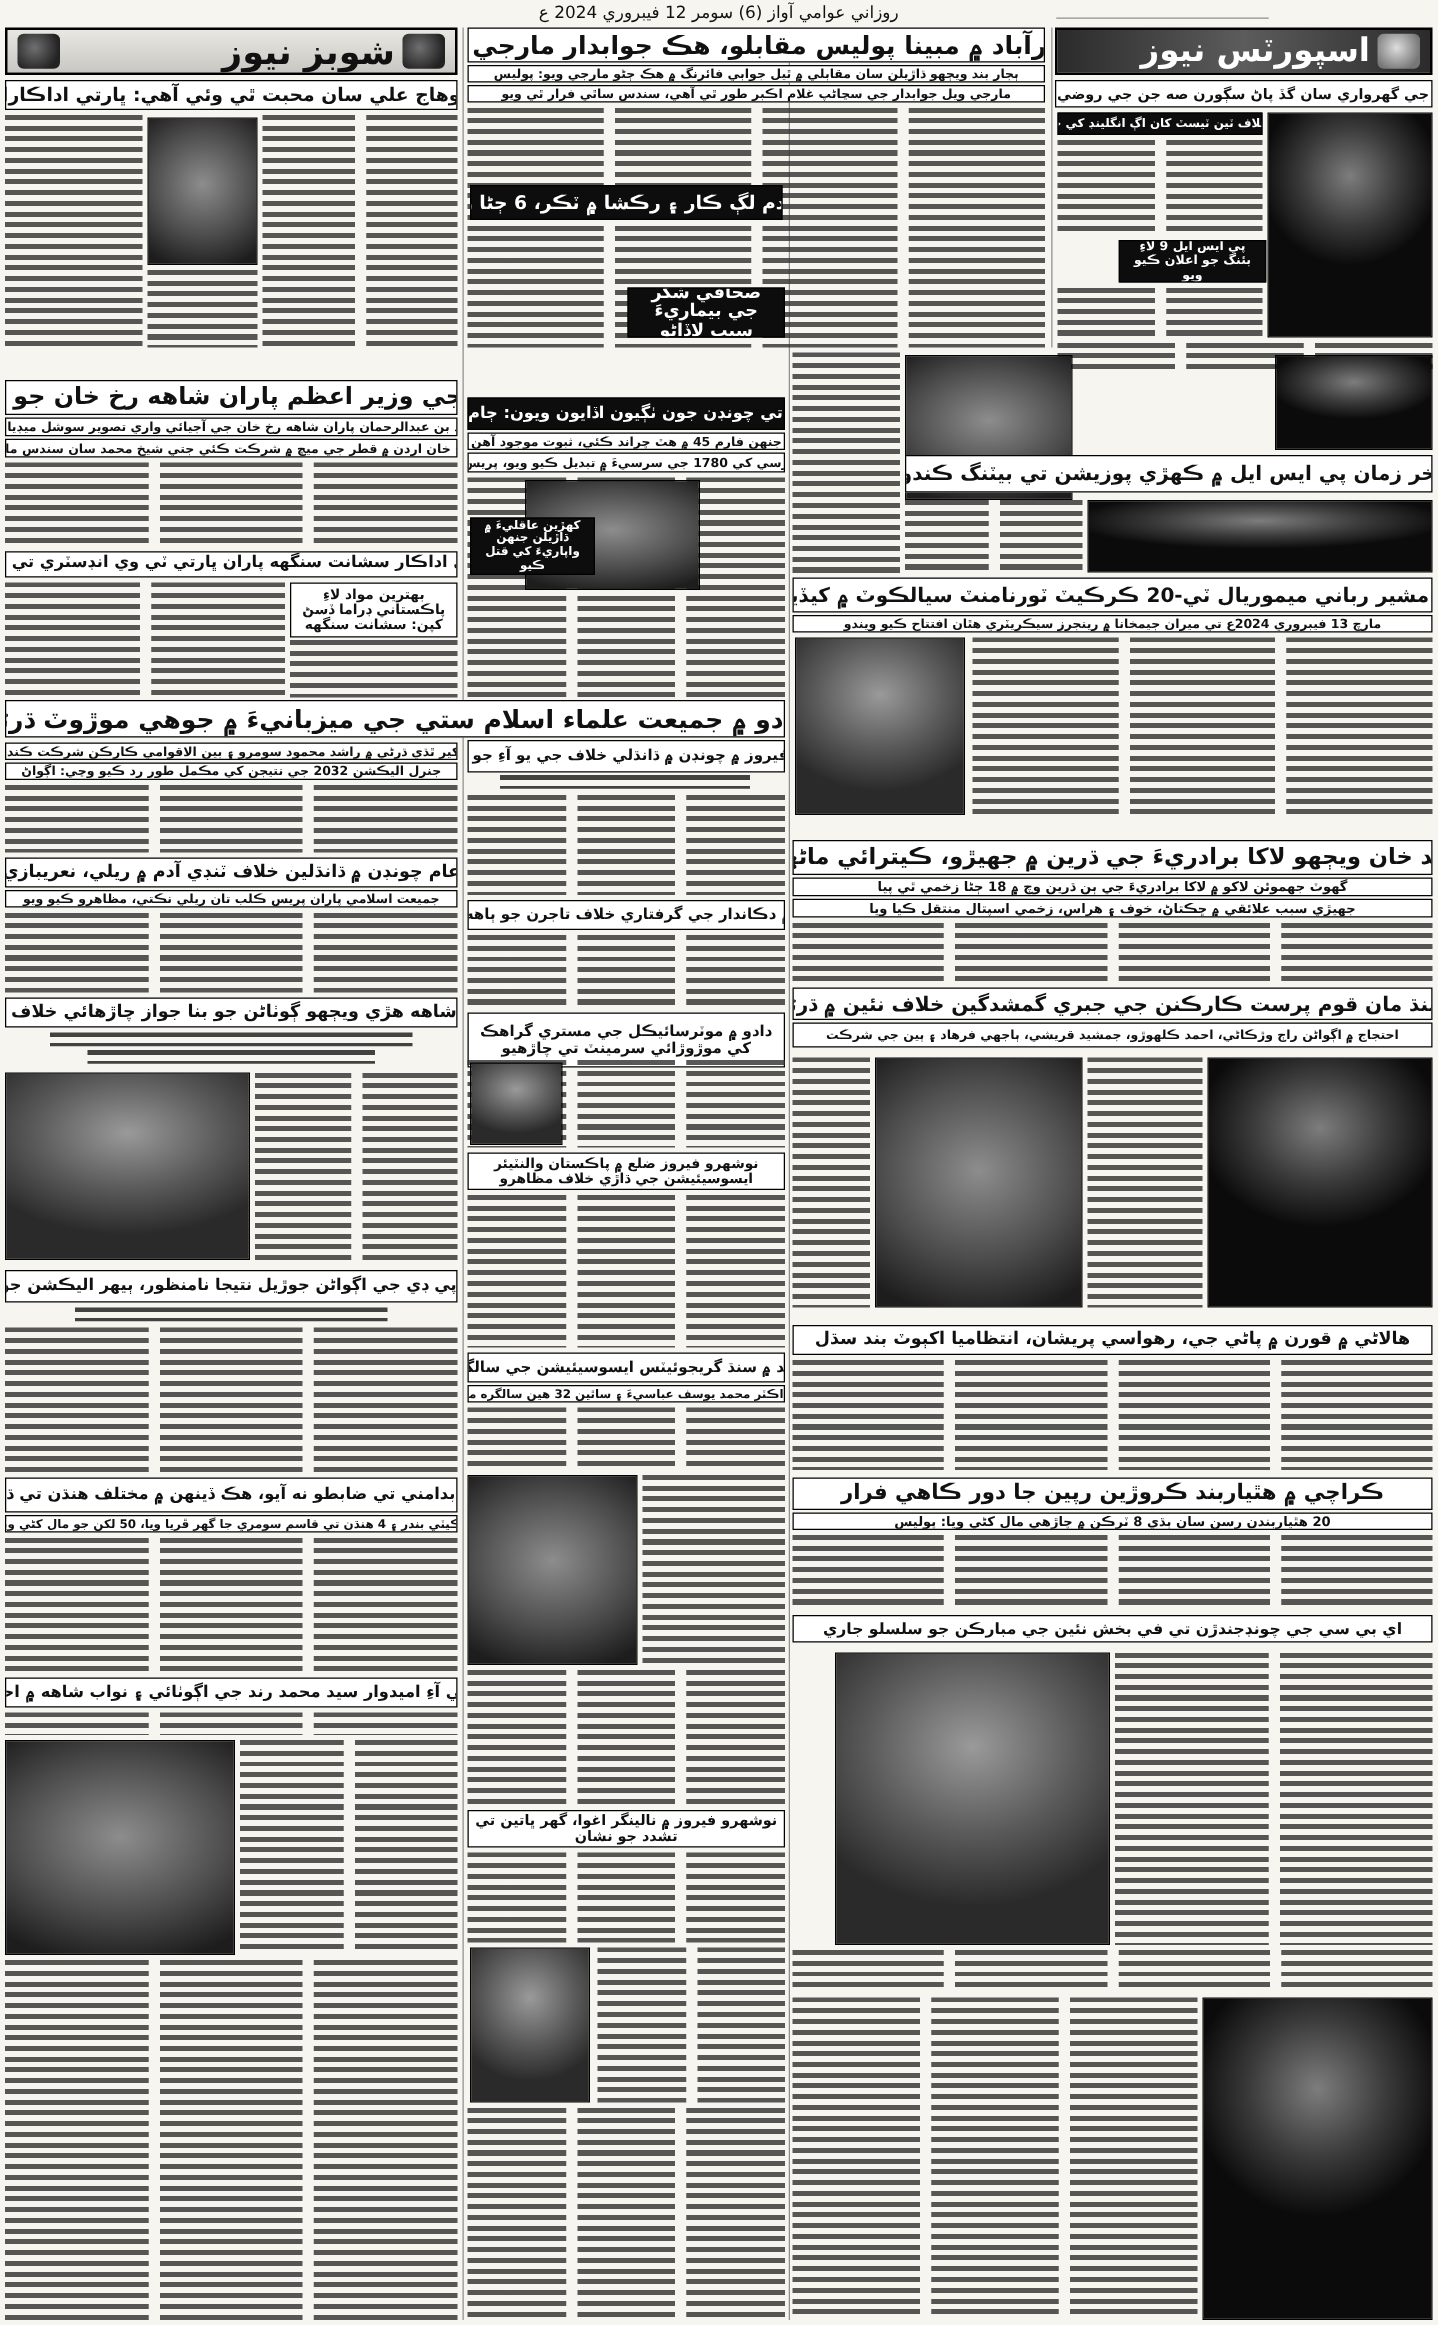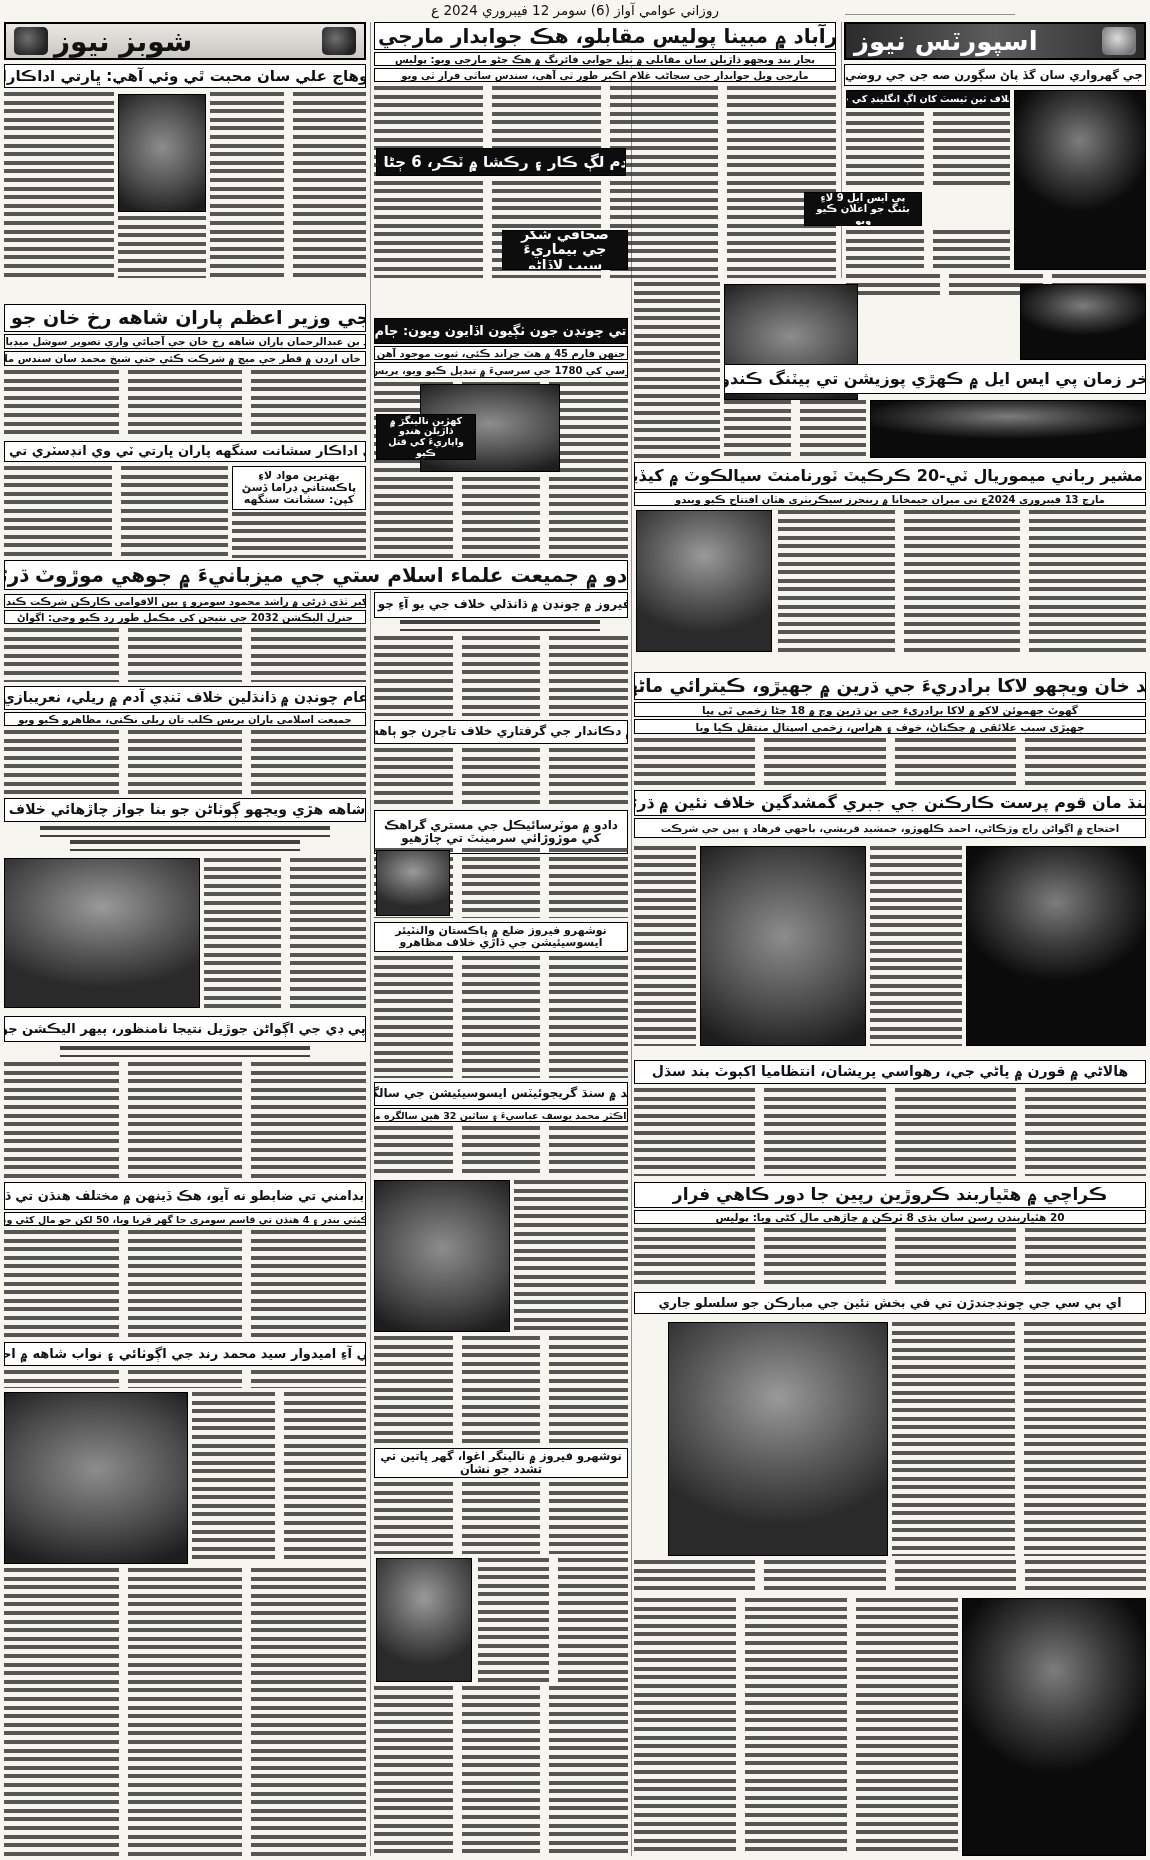--- a/index.html
+++ b/index.html
@@ -51,7 +51,7 @@
     padding:0 8px;font-weight:700;direction:rtl;overflow:hidden;
     background:linear-gradient(180deg,#e9e7e2,#c9c7c2)
   }
-  .mast .t{flex:1;text-align:left;letter-spacing:1px}
+  .mast .t{flex:1;text-align:right;letter-spacing:1px}
   .mast.darkband{background:linear-gradient(90deg,#2b2b2b,#5c5c5c 50%,#2b2b2b);color:#fff;border-color:#000}
   .orn{
     width:34px;height:28px;border-radius:5px;flex:0 0 auto;

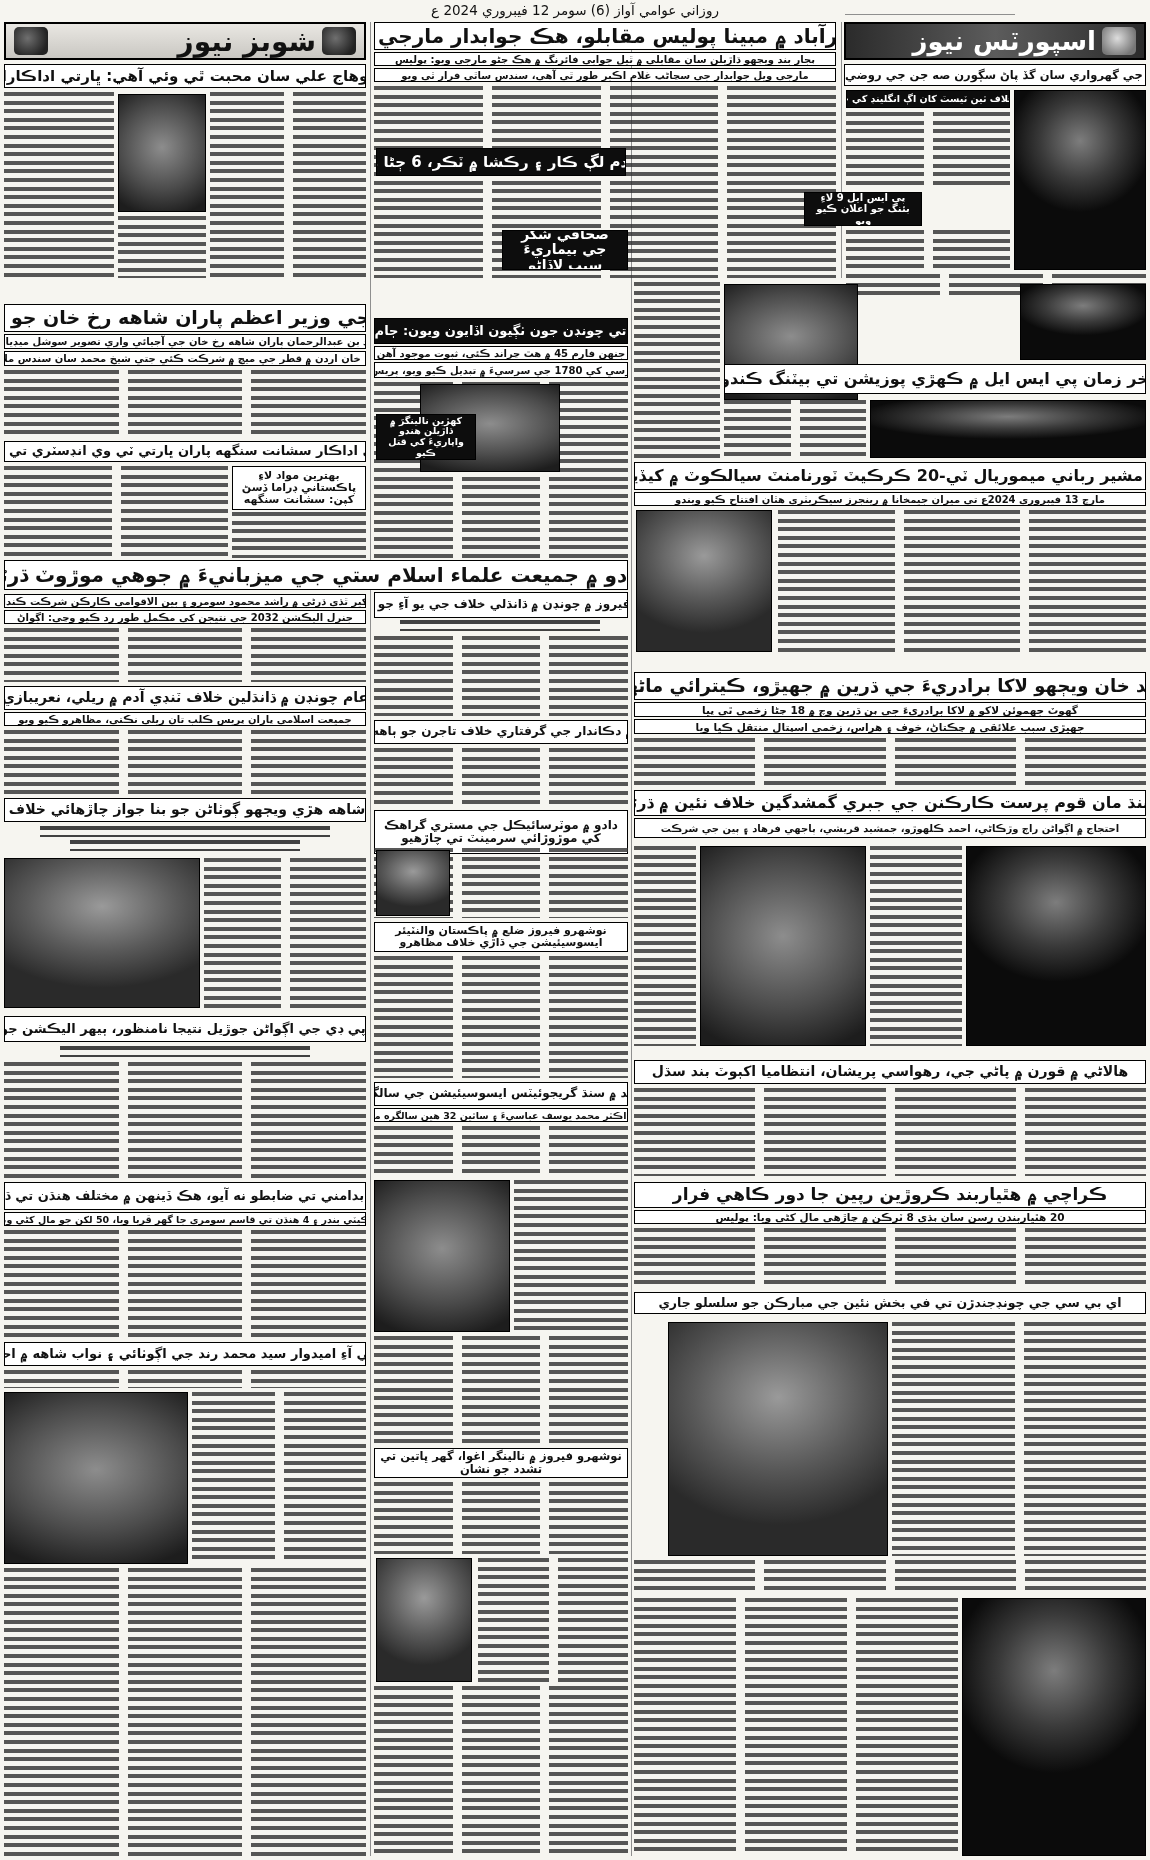--- a/index.html
+++ b/index.html
@@ -275,7 +275,7 @@
     <i></i>
     <i></i>
   </div>
-<div class="abs h rev" style="left:804px;top:192px;width:118px;height:34px;font-size:10px">پي ايس ايل 9 لاءِ بئنگ جو اعلان ڪيو ويو</div>
+<div class="abs h rev" style="left:895px;top:192px;width:118px;height:34px;font-size:10px">پي ايس ايل 9 لاءِ بئنگ جو اعلان ڪيو ويو</div>
 <div class="abs cols" style="left:846px;top:230px;width:164px;height:40px">
     <i></i>
     <i></i>

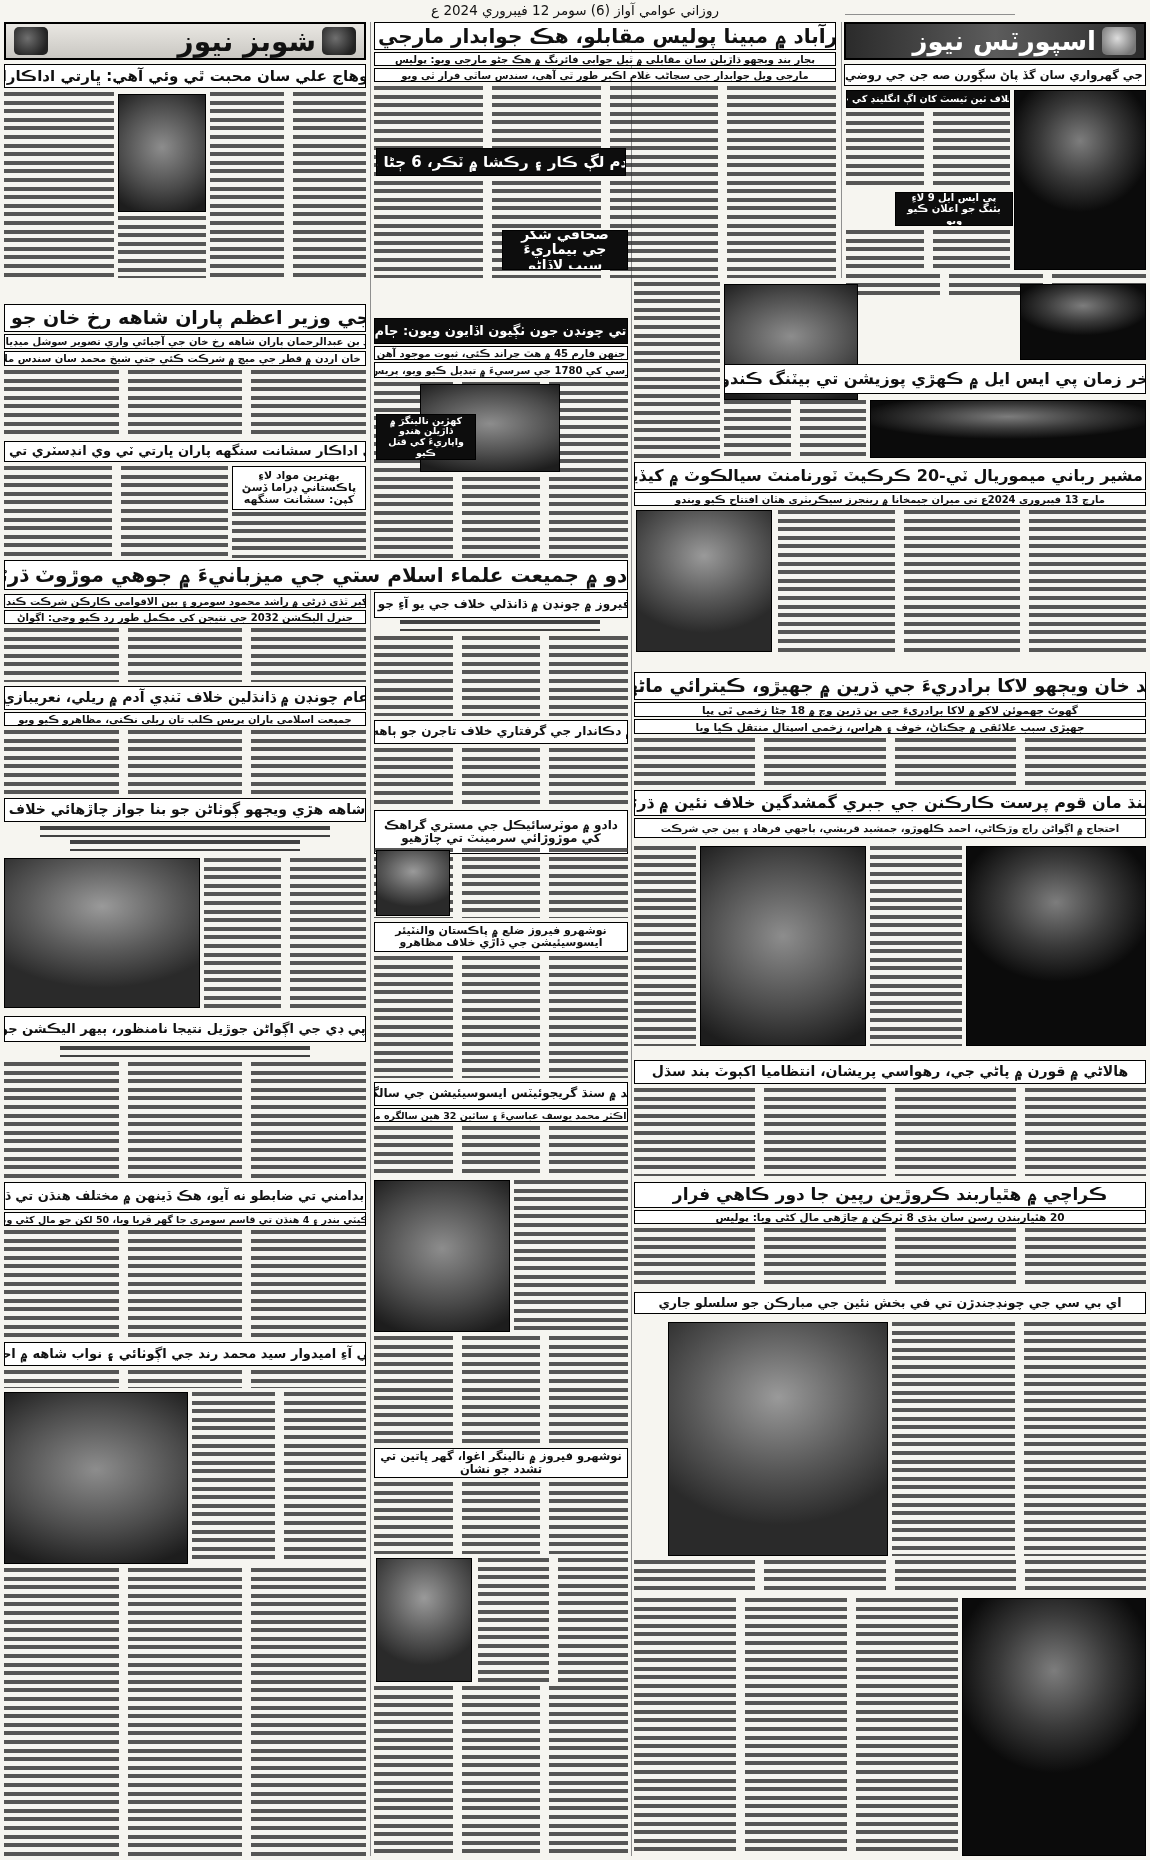--- a/index.html
+++ b/index.html
@@ -195,7 +195,7 @@
     <i></i>
   </div>
 <div class="abs photo mid" style="left:420px;top:384px;width:140px;height:88px"></div>
-<div class="abs h rev" style="left:376px;top:414px;width:100px;height:46px;font-size:9.5px">کهڙين نالينگرَ ۾ ڌاڙيلن هندو واپاريءَ کي قتل ڪيو</div>
+<div class="abs h rev" style="left:376px;top:414px;width:100px;height:46px;font-size:9.5px">کهڙين عاقليءَ ۾ ڌاڙيلن جنهن واپاريءَ کي قتل ڪيو</div>
 
 <div class="abs h nw" style="left:374px;top:592px;width:254px;height:26px;font-size:12px">نوشهروفيروز ۾ چونڊن ۾ ڌانڌلي خلاف جي يو آءِ جو وڏو ڌرڻو</div>
 <div class="abs cols bar" style="left:400px;top:620px;width:200px;height:11px">

